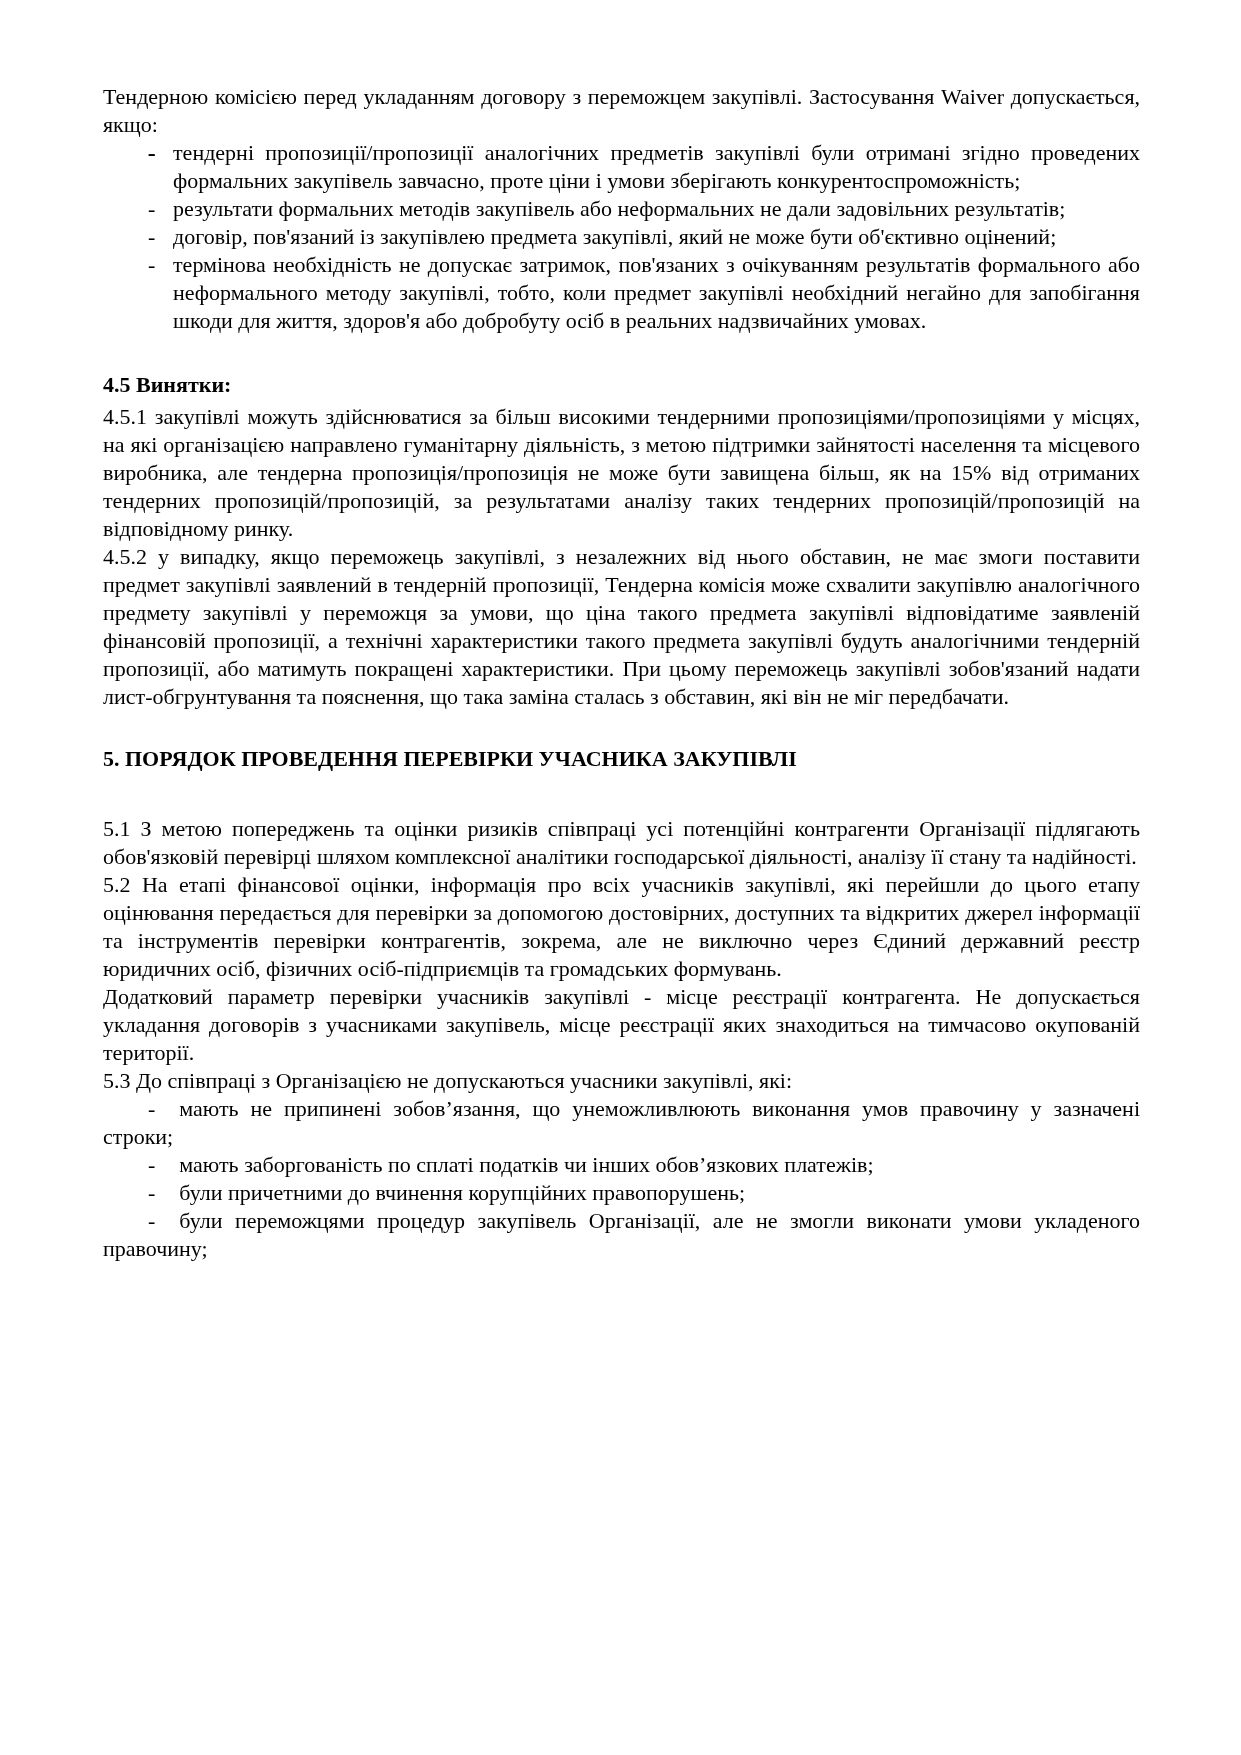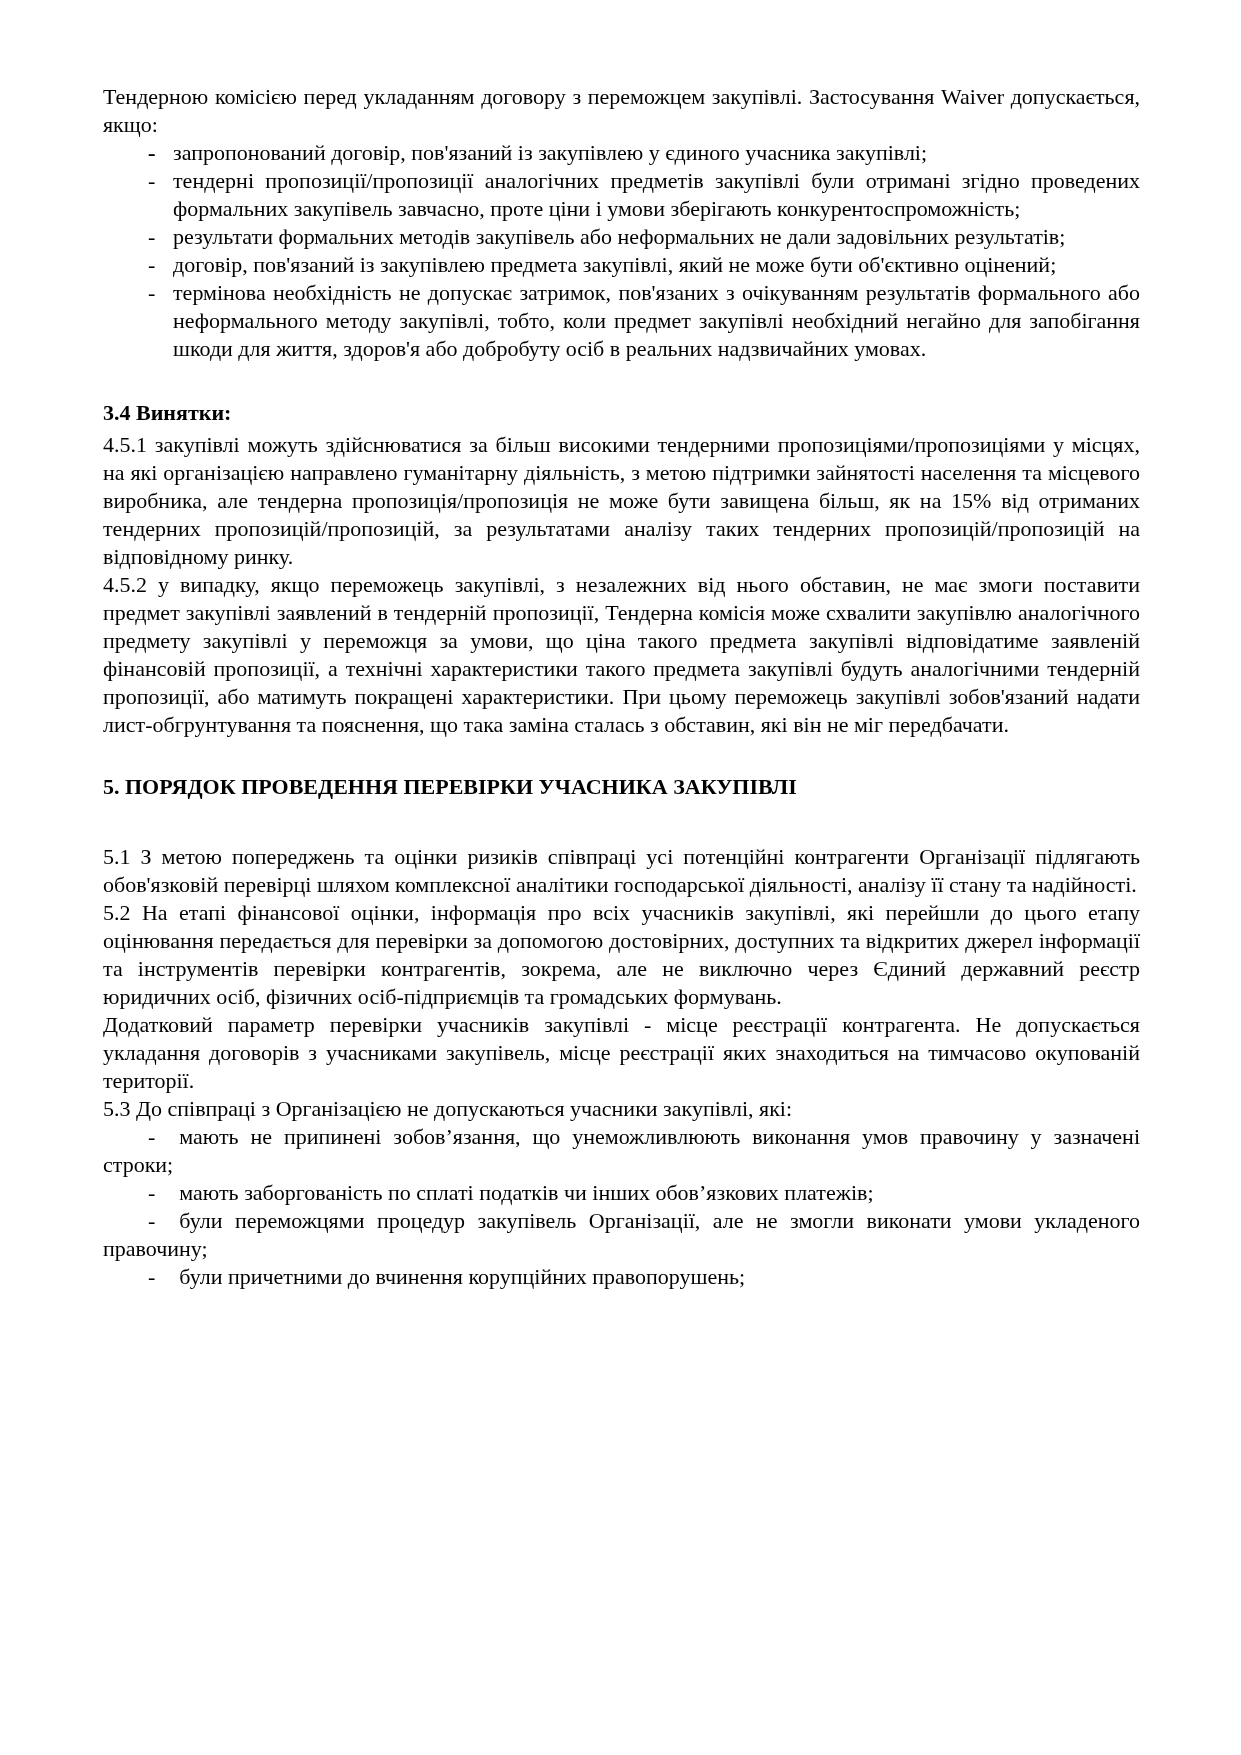--- a/index.html
+++ b/index.html
@@ -67,7 +67,7 @@
 
     <div class="dash-list">
       <div class="dash-item"><span class="marker">-</span></div>
-      <div class="dash-item"><span class="marker">-</span><span>запропонований договір, пов'язаний із закупівлею у єдиного учасника закупівлі;</span></div>
+      <div class="dash-item"><span class="marker">-</span></div>
       <div class="dash-item"><span class="marker">-</span><span>тендерні пропозиції/пропозиції аналогічних предметів закупівлі були отримані згідно проведених формальних закупівель завчасно, проте ціни і умови зберігають конкурентоспроможність;</span></div>
       <div class="dash-item"><span class="marker">-</span><span>результати формальних методів закупівель або неформальних не дали задовільних результатів;</span></div>
       <div class="dash-item"><span class="marker">-</span><span>договір, пов'язаний із закупівлею предмета закупівлі, який не може бути об'єктивно оцінений;</span></div>

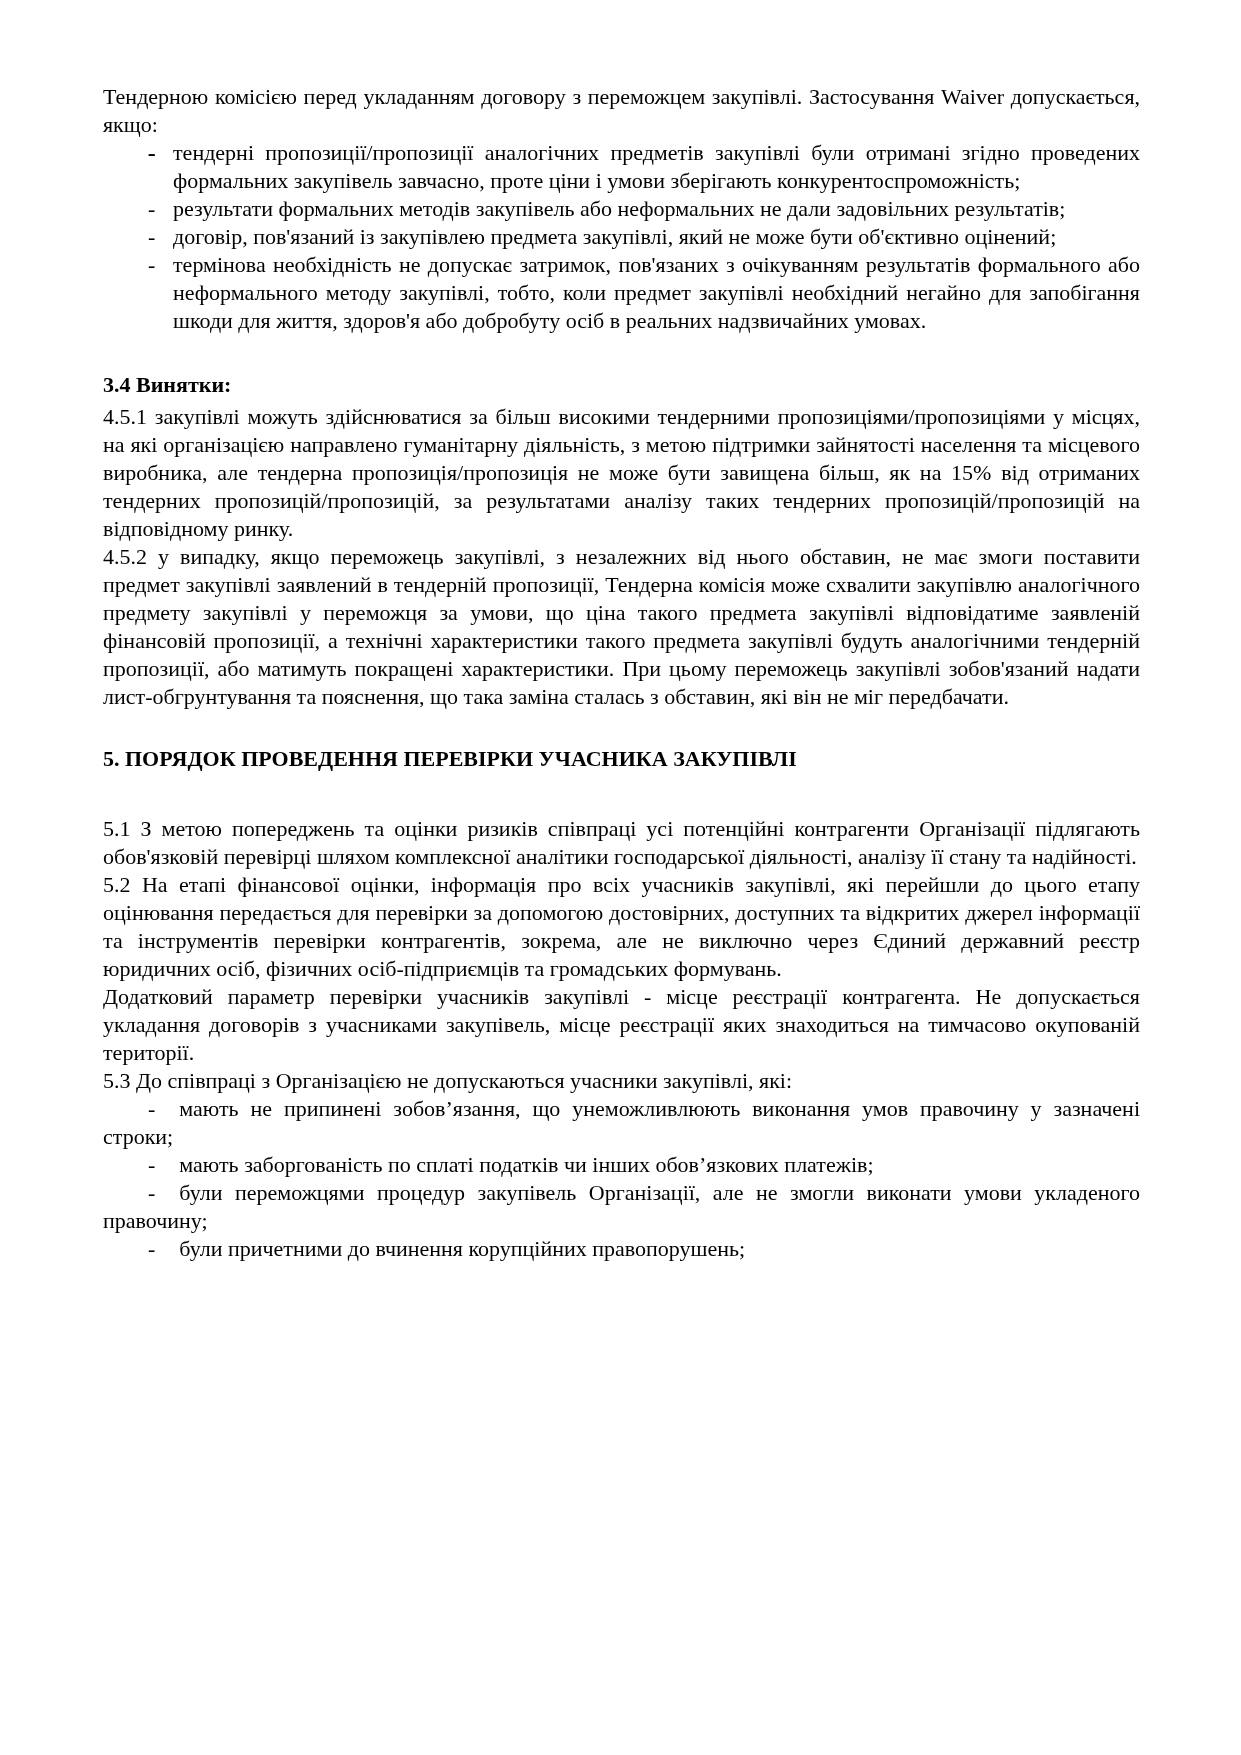--- a/index.html
+++ b/index.html
@@ -74,7 +74,7 @@
       <div class="dash-item"><span class="marker">-</span><span>термінова необхідність не допускає затримок, пов'язаних з очікуванням результатів формального або неформального методу закупівлі, тобто, коли предмет закупівлі необхідний негайно для запобігання шкоди для життя, здоров'я або добробуту осіб в реальних надзвичайних умовах.</span></div>
     </div>
 
-    <p class="h-bold">3.4 Винятки:</p>
+    <p class="h-bold">4.5 Винятки:</p>
     <p>4.5.1 закупівлі можуть здійснюватися за більш високими тендерними пропозиціями/пропозиціями у місцях, на які організацією направлено гуманітарну діяльність, з метою підтримки зайнятості населення та місцевого виробника, але тендерна пропозиція/пропозиція не може бути завищена більш, як на 15% від отриманих тендерних пропозицій/пропозицій, за результатами аналізу таких тендерних пропозицій/пропозицій на відповідному ринку.</p>
     <p>4.5.2 у випадку, якщо переможець закупівлі, з незалежних від нього обставин, не має змоги поставити предмет закупівлі заявлений в тендерній пропозиції, Тендерна комісія може схвалити закупівлю аналогічного предмету закупівлі у переможця за умови, що ціна такого предмета закупівлі відповідатиме заявленій фінансовій пропозиції, а технічні характеристики такого предмета закупівлі будуть аналогічними тендерній пропозиції, або матимуть покращені характеристики. При цьому переможець закупівлі зобов'язаний надати лист-обгрунтування та пояснення, що така заміна сталась з обставин, які він не міг передбачати.</p>
 

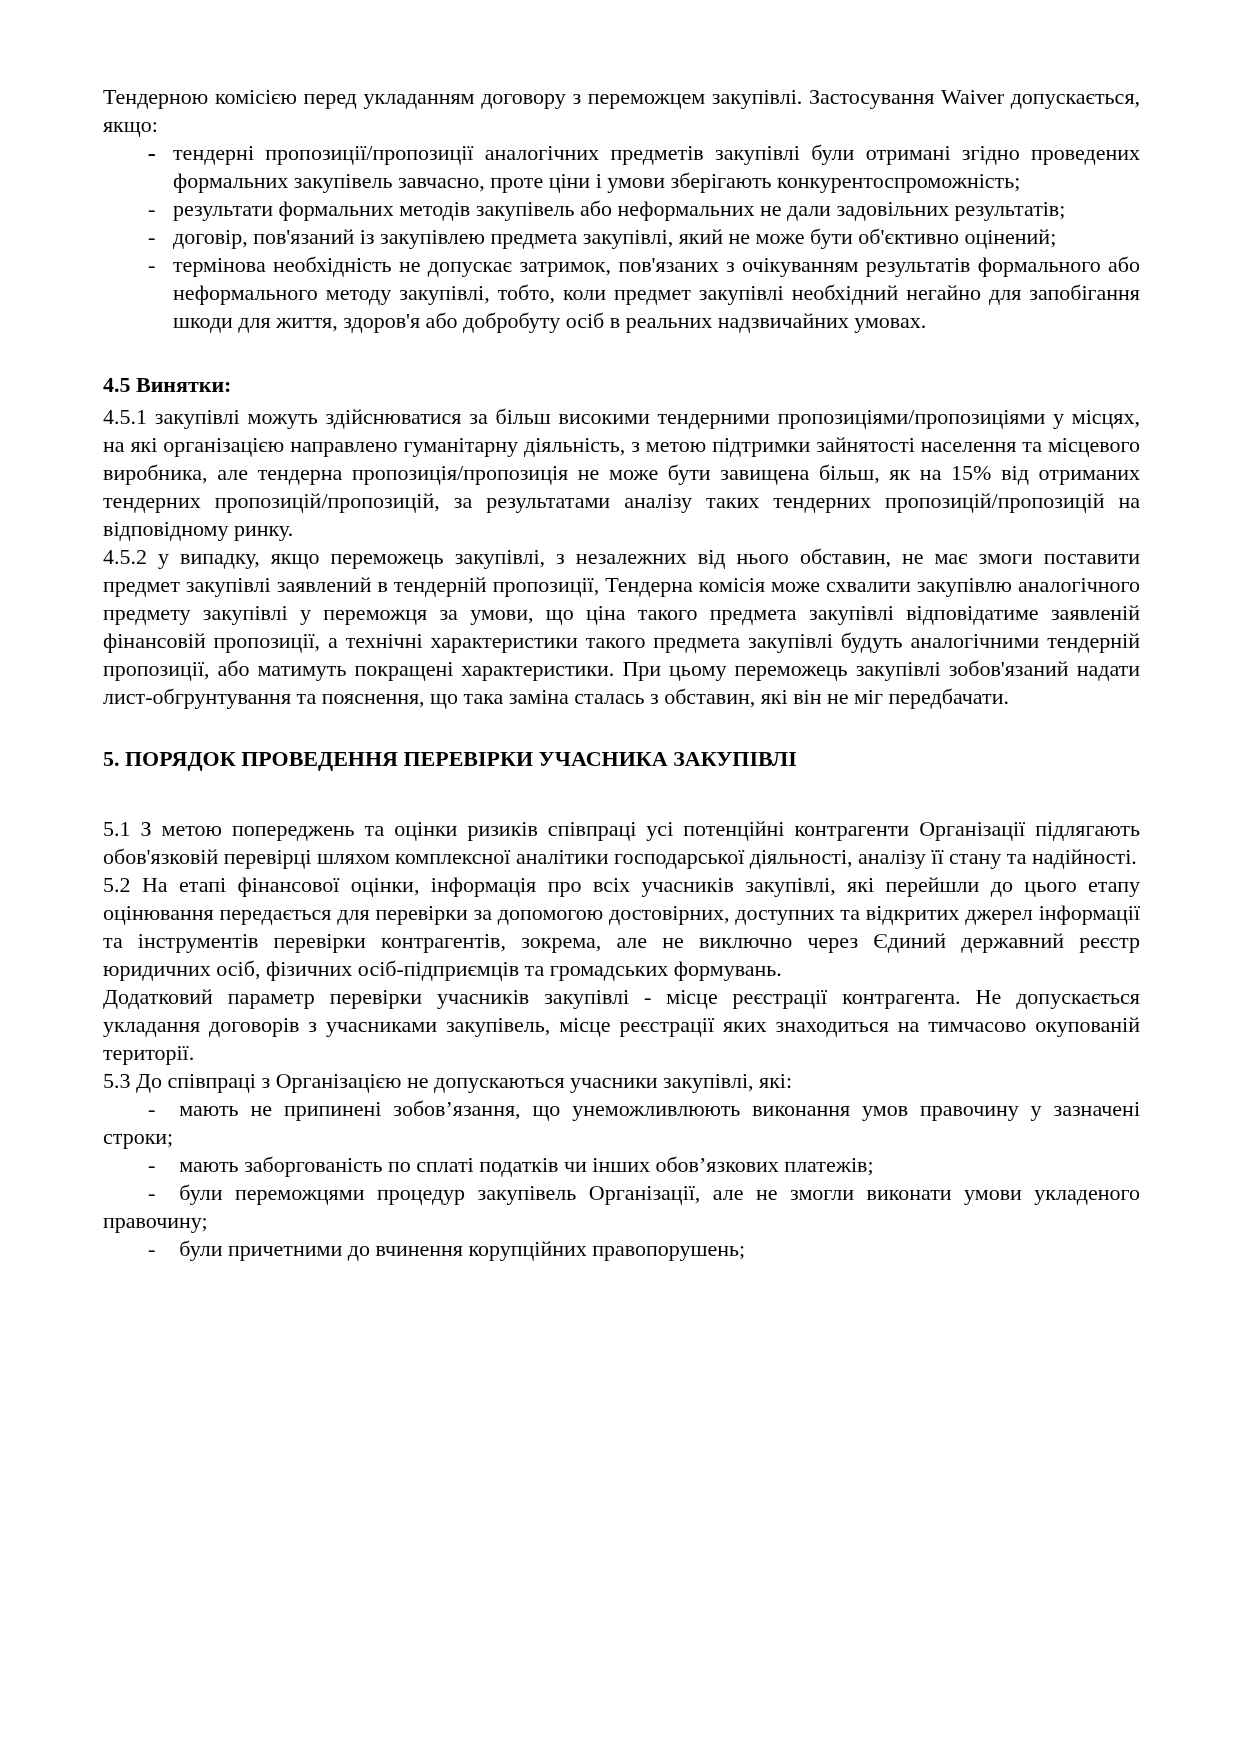--- a/index.html
+++ b/index.html
@@ -88,8 +88,8 @@
     <div>
       <p class="indent-item"><span class="marker2">-</span><span>мають не припинені зобов’язання, що унеможливлюють виконання умов правочину у зазначені строки;</span></p>
       <p class="indent-item"><span class="marker2">-</span><span>мають заборгованість по сплаті податків чи інших обов’язкових платежів;</span></p>
+      <p class="indent-item"><span class="marker2">-</span><span>були причетними до вчинення корупційних правопорушень;</span></p>
       <p class="indent-item"><span class="marker2">-</span><span>були переможцями процедур закупівель Організації, але не змогли виконати умови укладеного правочину;</span></p>
-      <p class="indent-item"><span class="marker2">-</span><span>були причетними до вчинення корупційних правопорушень;</span></p>
     </div>
 
   </div>

